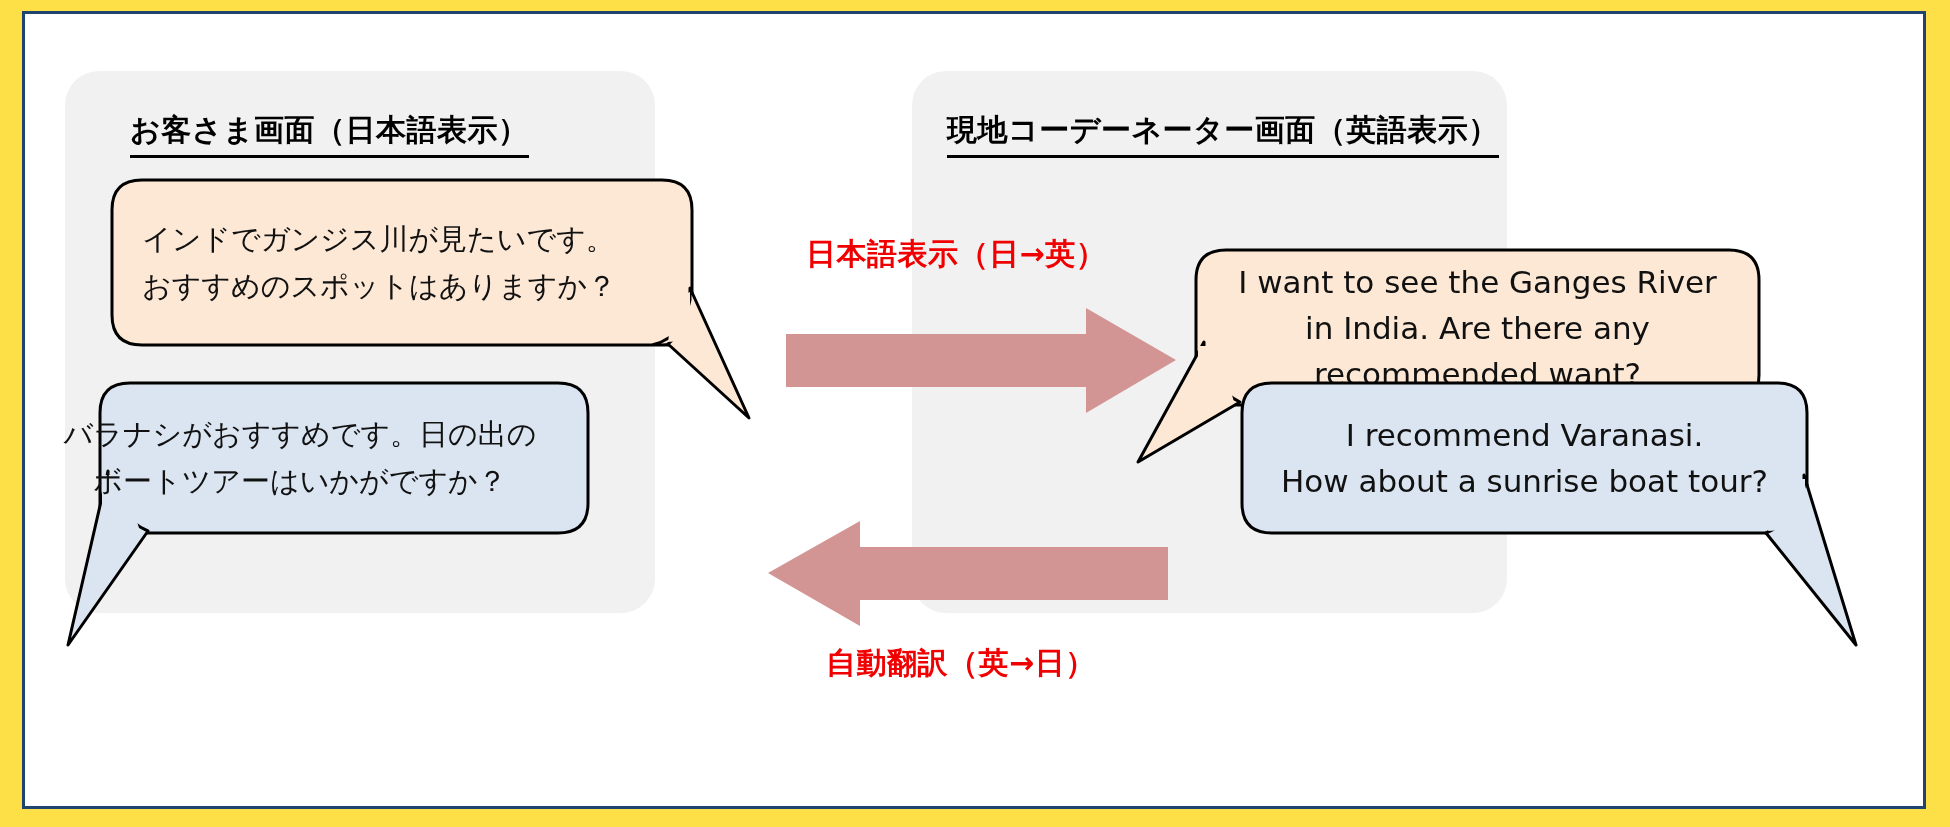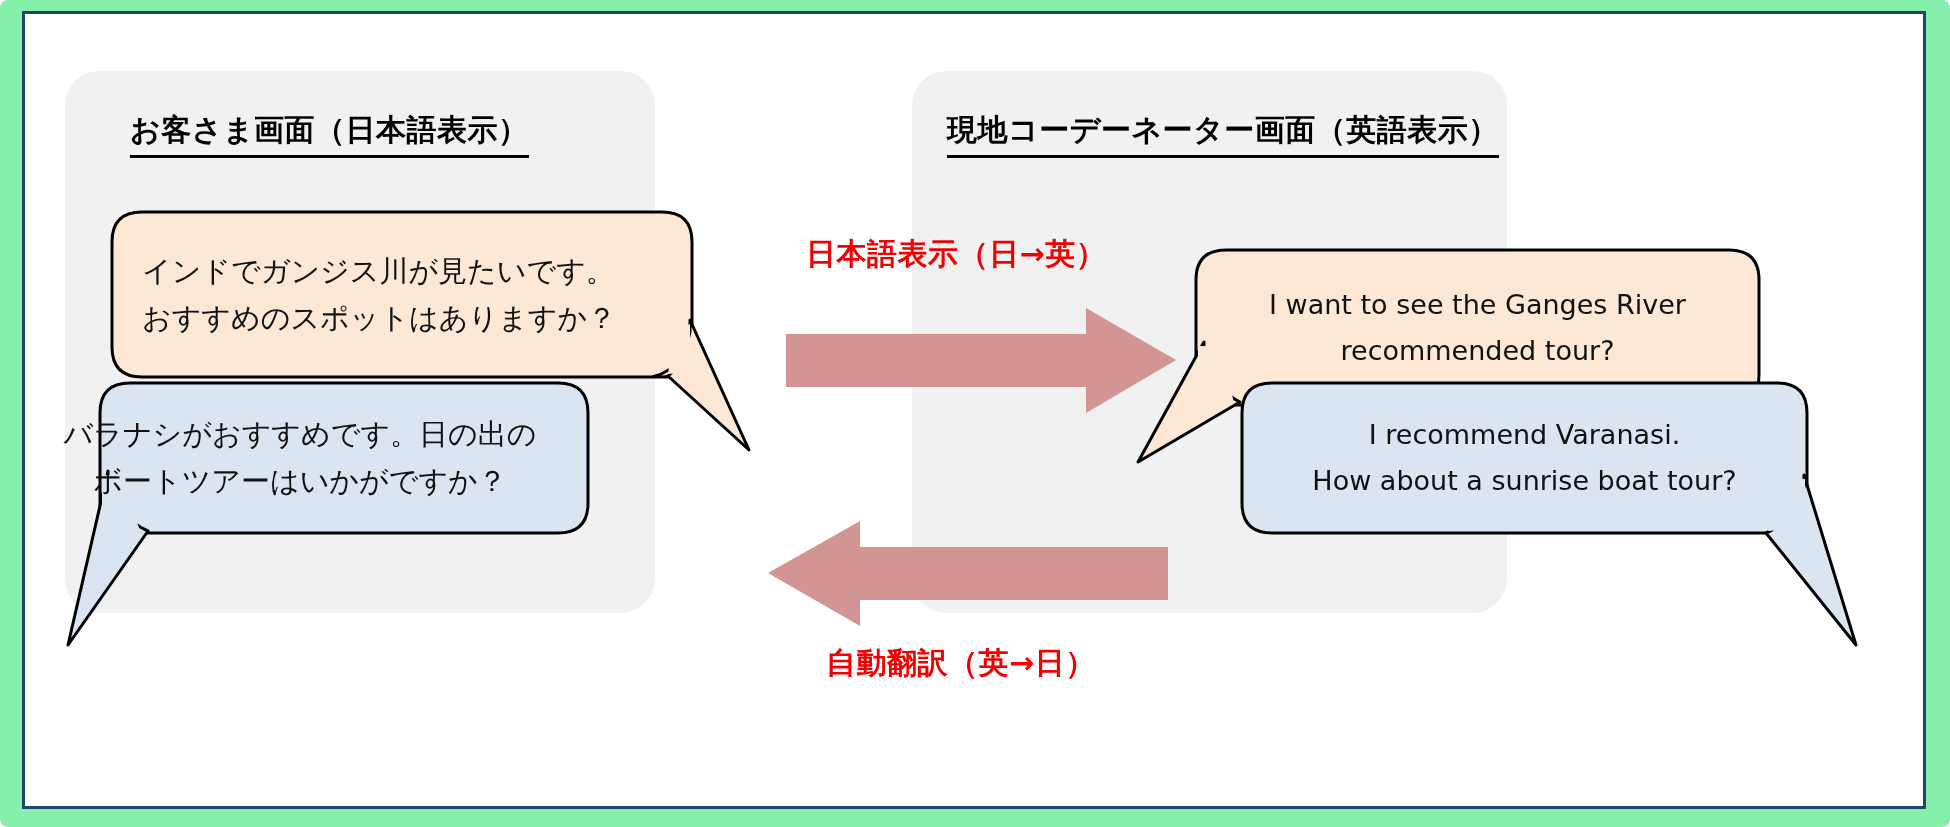--- a/index.html
+++ b/index.html
@@ -17,8 +17,7 @@
     position: relative;
     width: 1950px;
     height: 827px;
-    background: #86efac;
-    border-radius: 8px;
+    background: #fde047;
   }
   
   #frame {

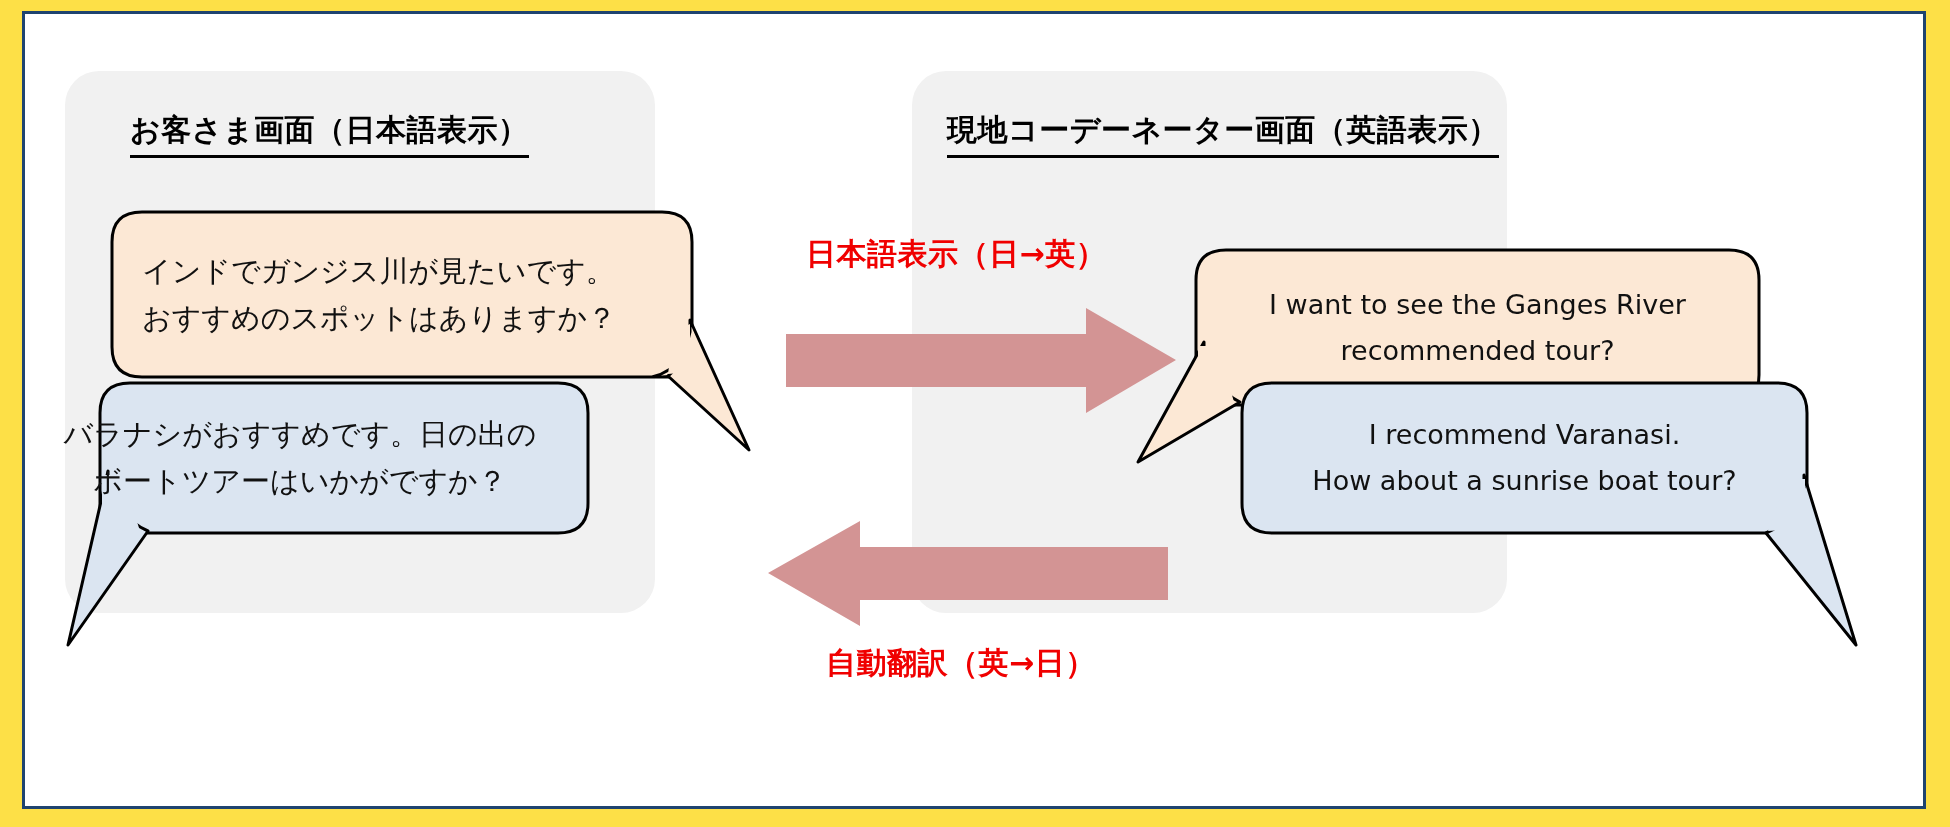--- a/index.html
+++ b/index.html
@@ -124,7 +124,7 @@
   <div class="panel" id="panel-customer"></div>
   <div class="panel-title" id="title-customer">お客さま画面（日本語表示）</div>
 
-  <div class="bubble-wrap" style="left:112px; top:212px; width:580px; height:198px;">
+  <div class="bubble-wrap" style="left:112px; top:180px; width:580px; height:198px;">
     <svg width="580" height="240" viewBox="0 0 580 240">
       <path d="M 30 0 L 550 0 Q 580 0 580 30 L 580 135 Q 580 165 550 165 L 30 165 Q 0 165 0 135 L 0 30 Q 0 0 30 0 Z
                M 580 120 L 580 165 L 540 165 Q 560 160 570 145 Z" fill="#fce8d5" stroke="#000000" stroke-width="3" stroke-linejoin="round"></path>

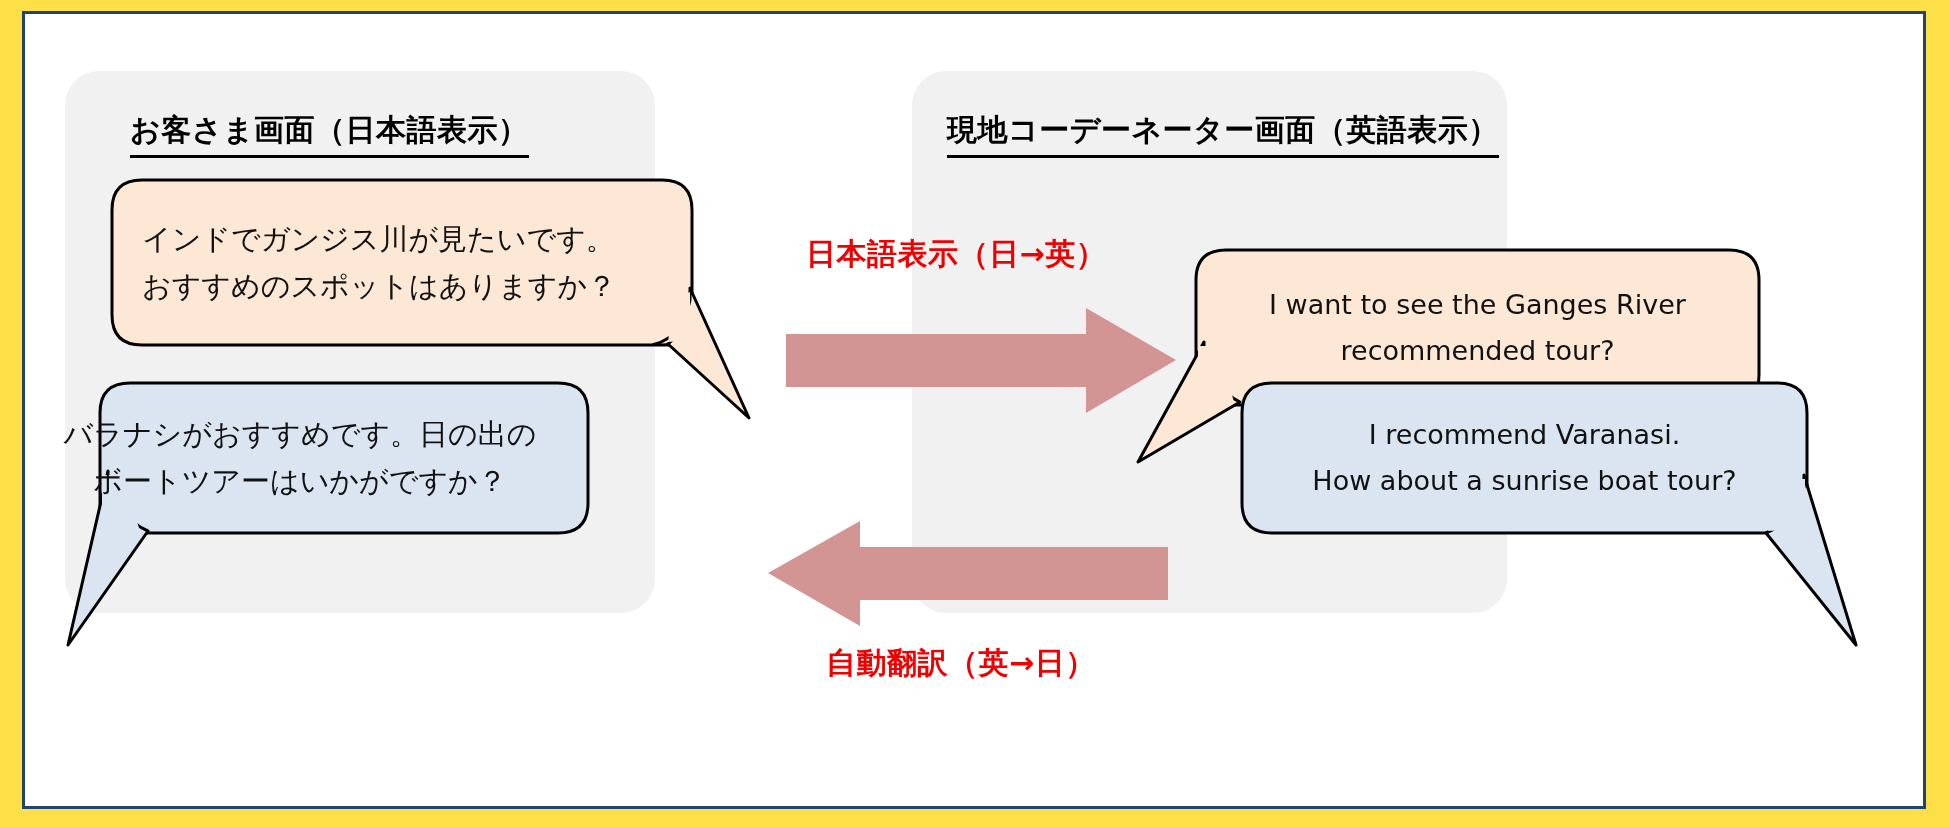--- a/index.html
+++ b/index.html
@@ -95,7 +95,7 @@
     line-height: 47px;
   }
   .en-text {
-    font-size: 27px;
+    font-size: 31px;
     line-height: 46px;
   }
   .align-left { align-items: flex-start; padding-left: 30px; }

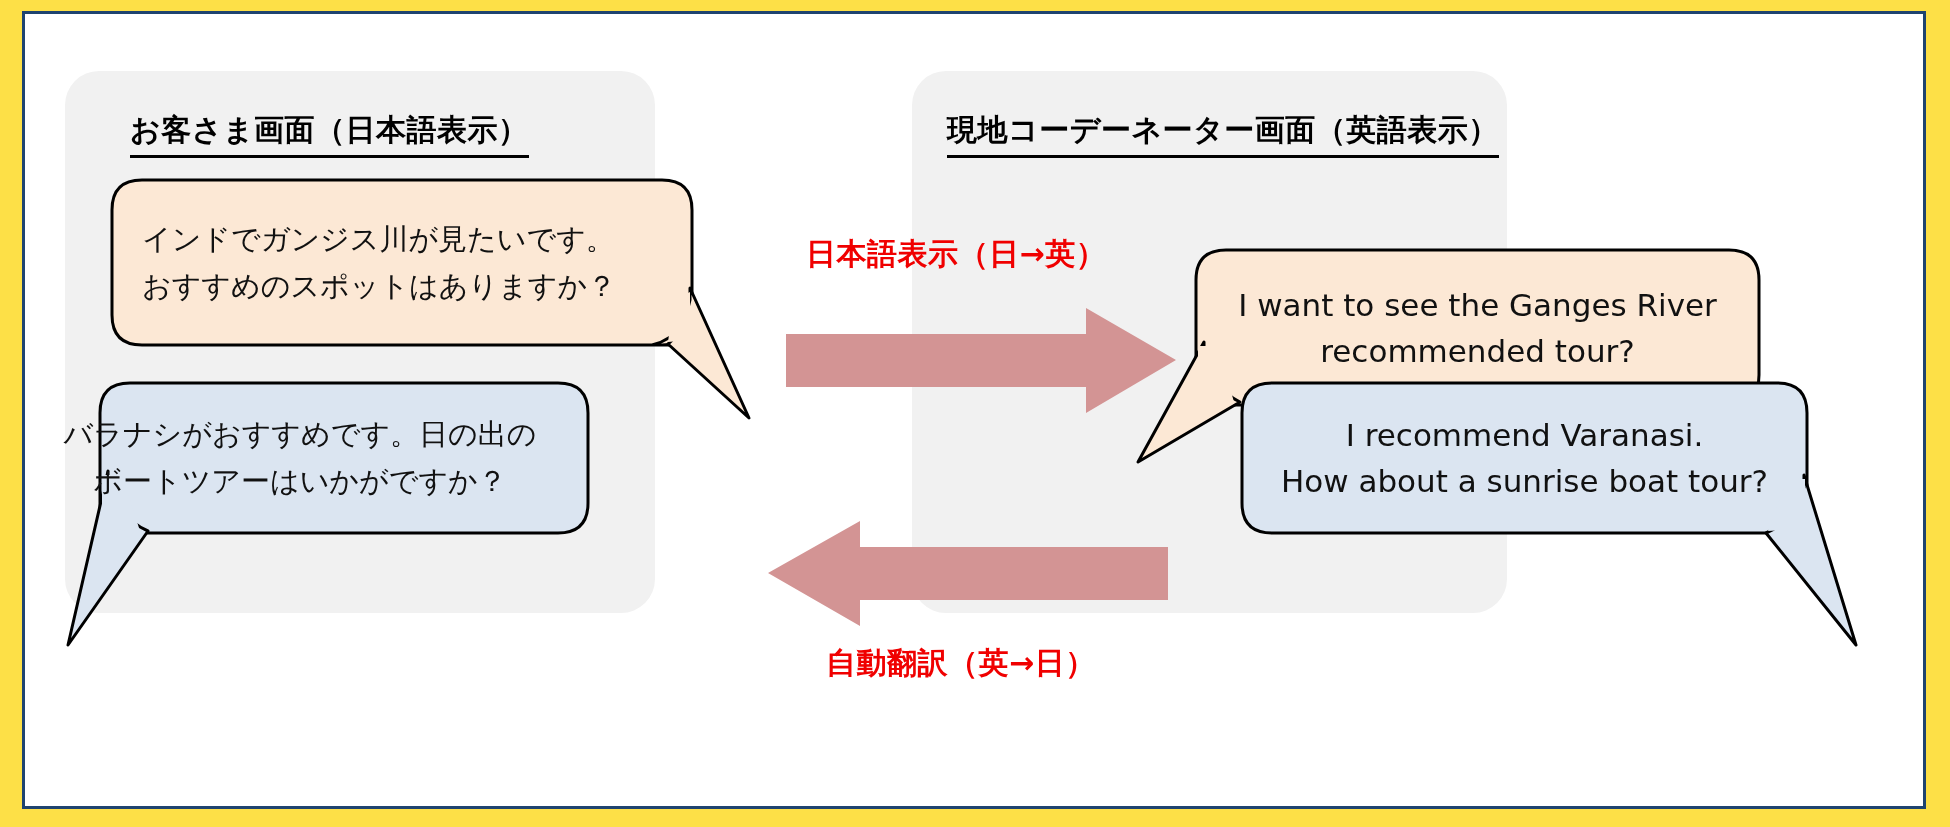--- a/index.html
+++ b/index.html
@@ -160,6 +160,7 @@
     </svg>
     <div class="bubble-text en-text align-center" style="height:155px;">
       <span class="line">I want to see the Ganges River</span>
+      <span class="line">in India. Are there any</span>
       <span class="line">recommended tour?</span>
     </div>
   </div>

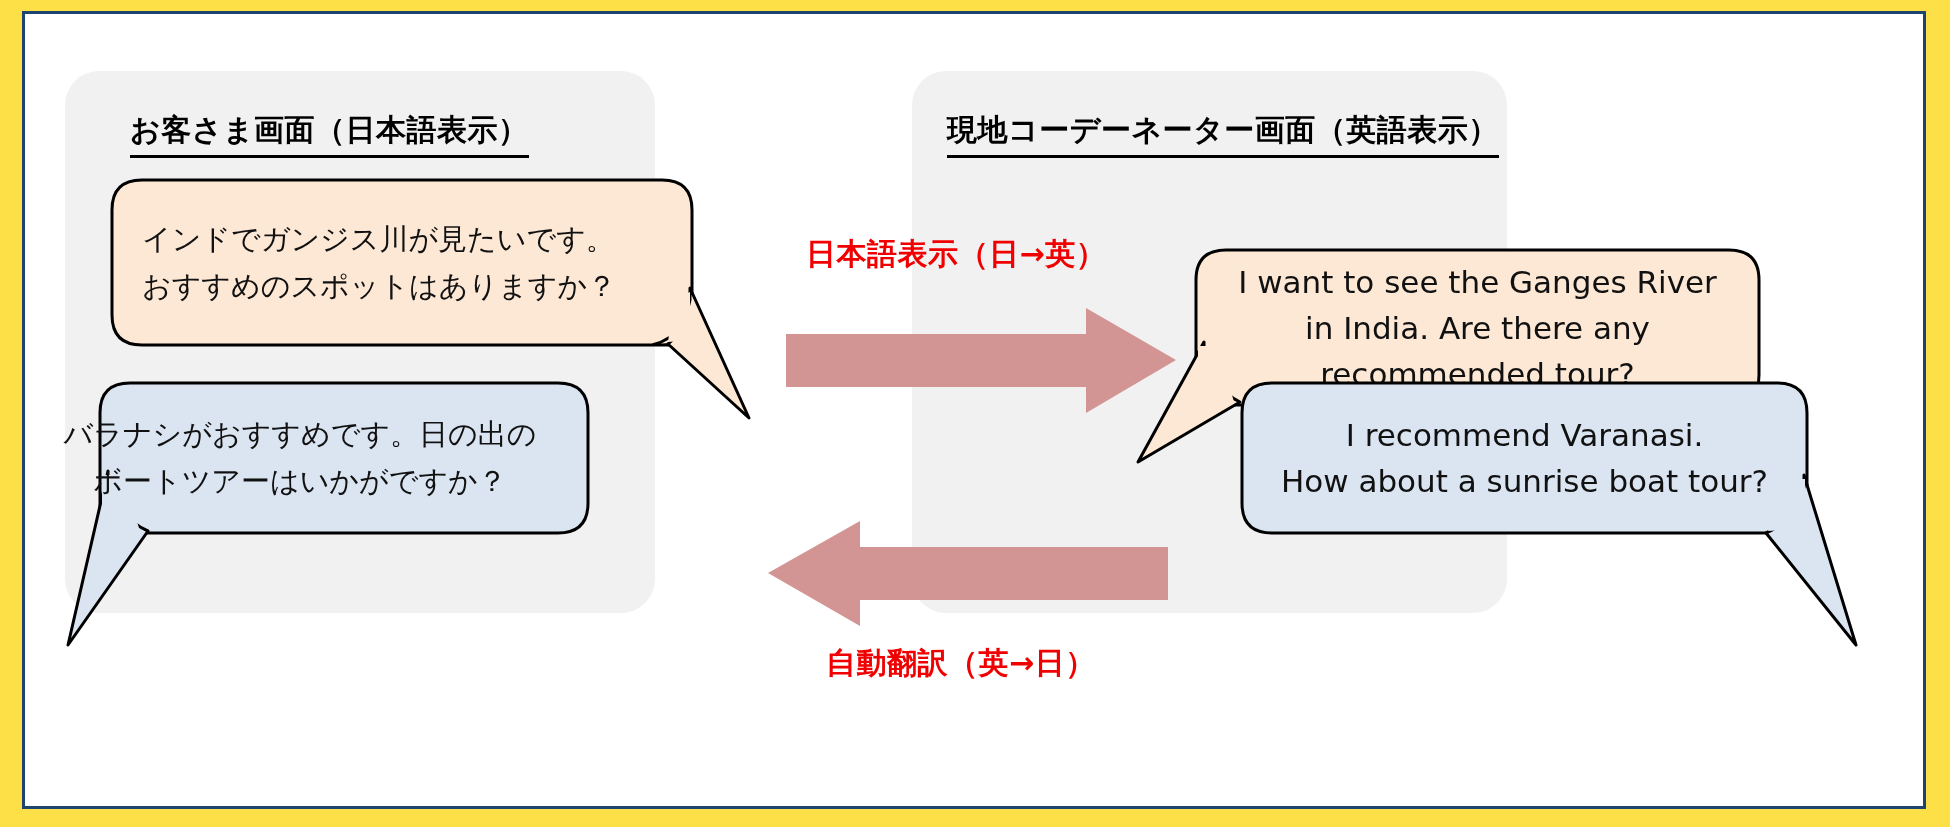--- a/index.html
+++ b/index.html
@@ -161,7 +161,7 @@
     <div class="bubble-text en-text align-center" style="height:155px;">
       <span class="line">I want to see the Ganges River</span>
       <span class="line">in India. Are there any</span>
-      <span class="line">recommended tour?</span>
+      <span class="line">recommended want?</span>
     </div>
   </div>
 

